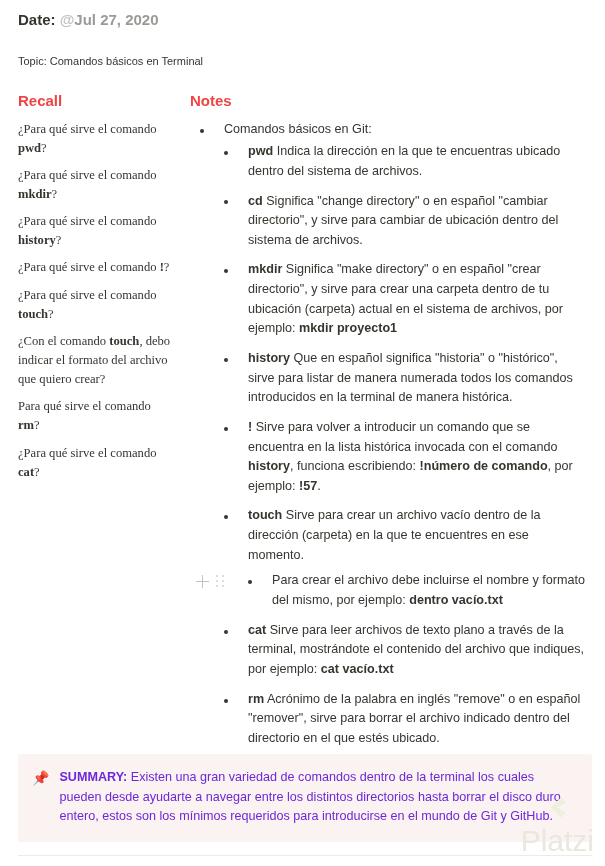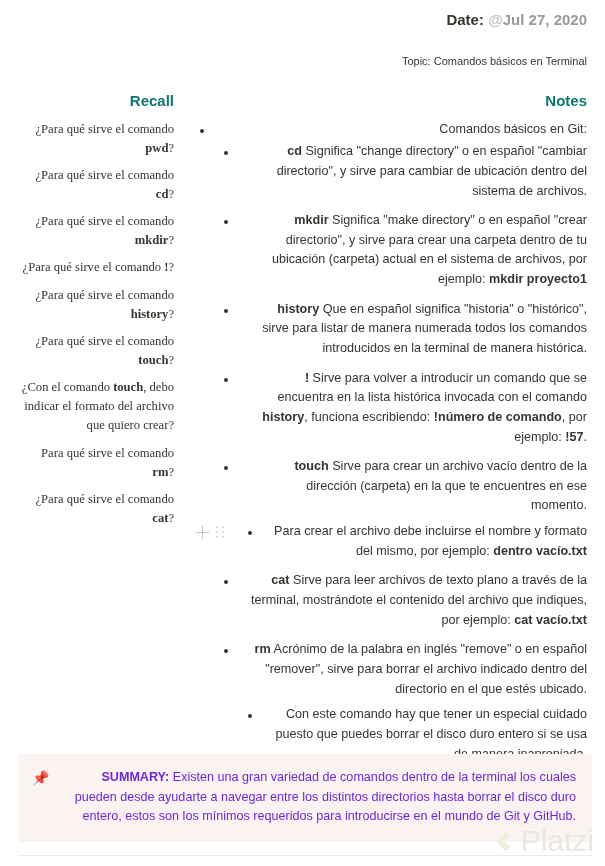--- a/index.html
+++ b/index.html
@@ -10,7 +10,7 @@
     color:#37352f;
     overflow:hidden;
   }
-  .page { position:relative; width:605px; height:866px; padding:0 18px;text-align:right; }
+  .page { position:relative; width:605px; height:866px; padding:0 18px; }
 
   
   .meta-line { font-size:15px; font-weight:bold; line-height:1.35; padding-top:10px; }

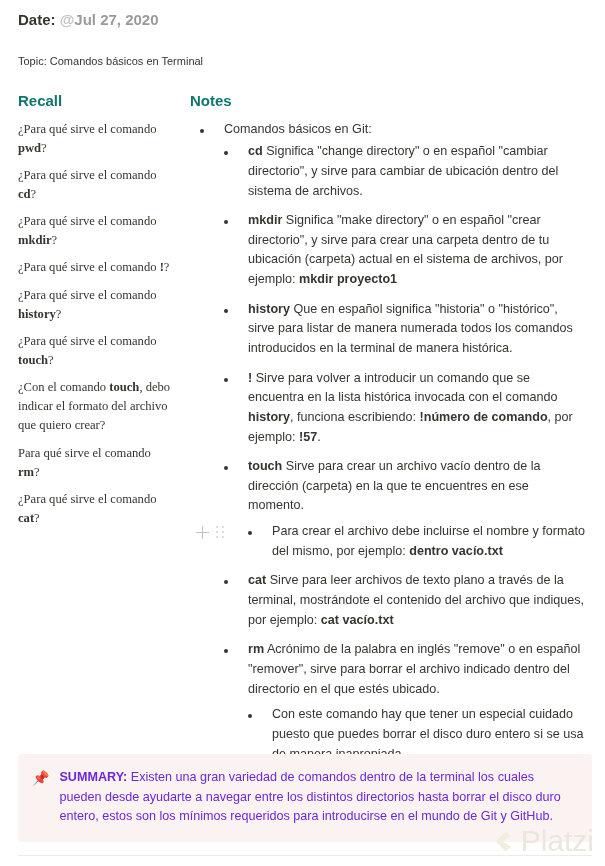--- a/index.html
+++ b/index.html
@@ -26,7 +26,7 @@
   .col-notes  { flex:1 1 auto; position:relative; }
 
   .col-head {
-    font-size:15px; font-weight:bold; color:#0f766e;
+    font-size:15px; font-weight:bold; color:#ef4444;
     line-height:1.3; margin-bottom:9px;
   }
 

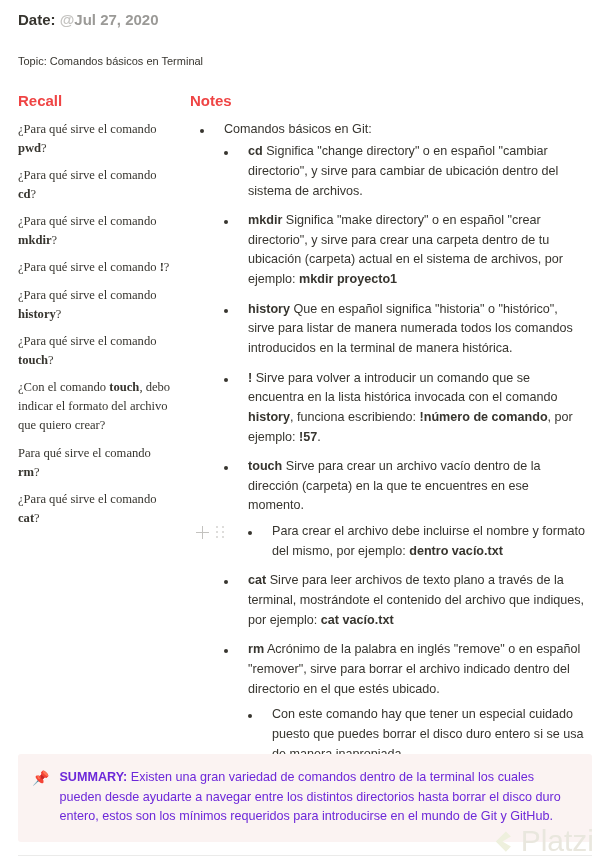--- a/index.html
+++ b/index.html
@@ -137,6 +137,10 @@
         <span class="txt">Comandos básicos en Git:</span>
       </div>
 
+      <div class="bullet-row lvl2">
+        <span class="dot"></span>
+        <span class="txt"><b>pwd</b><span> Indica la dirección en la que te encuentras ubicado dentro del sistema de archivos.</span></span>
+      </div>
 
       <div class="bullet-row lvl2">
         <span class="dot"></span>

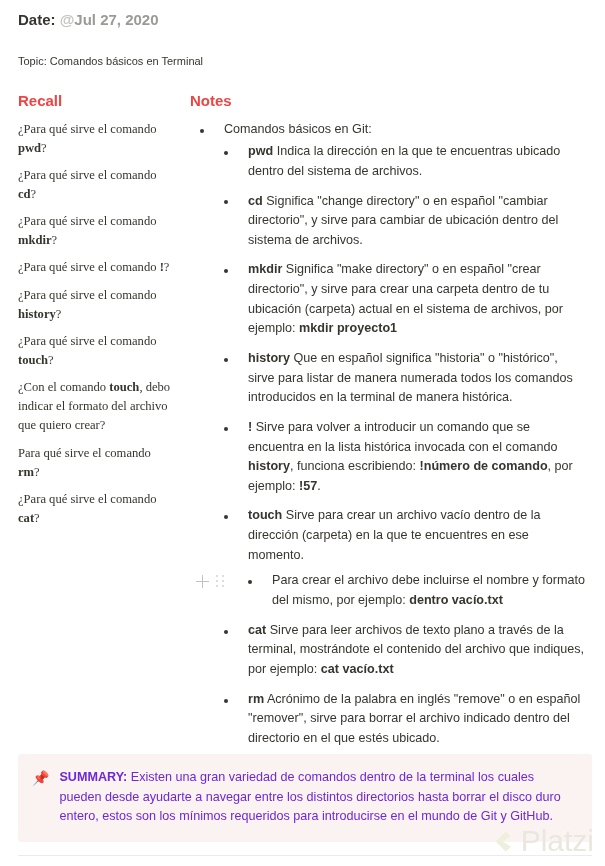--- a/index.html
+++ b/index.html
@@ -119,7 +119,6 @@
       <div class="col-head">Recall</div>
 
       <div class="recall-item"><span>¿Para qué sirve el comando </span><b>pwd</b><span>?</span></div>
-      <div class="recall-item"><span>¿Para qué sirve el comando </span><b>cd</b><span>?</span></div>
       <div class="recall-item"><span>¿Para qué sirve el comando </span><b>mkdir</b><span>?</span></div>
       <div class="recall-item"><span>¿Para qué sirve el comando </span><b>!</b><span>?</span></div>
       <div class="recall-item"><span>¿Para qué sirve el comando </span><b>history</b><span>?</span></div>

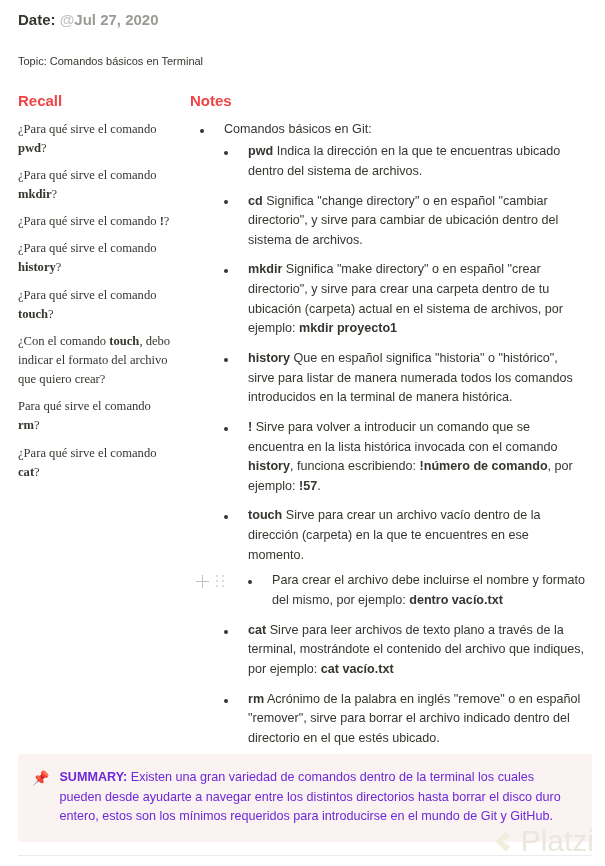--- a/index.html
+++ b/index.html
@@ -120,8 +120,8 @@
 
       <div class="recall-item"><span>¿Para qué sirve el comando </span><b>pwd</b><span>?</span></div>
       <div class="recall-item"><span>¿Para qué sirve el comando </span><b>mkdir</b><span>?</span></div>
+      <div class="recall-item"><span>¿Para qué sirve el comando </span><b>history</b><span>?</span></div>
       <div class="recall-item"><span>¿Para qué sirve el comando </span><b>!</b><span>?</span></div>
-      <div class="recall-item"><span>¿Para qué sirve el comando </span><b>history</b><span>?</span></div>
       <div class="recall-item"><span>¿Para qué sirve el comando </span><b>touch</b><span>?</span></div>
       <div class="recall-item"><span>¿Con el comando </span><b>touch</b><span>, debo indicar el formato del archivo que quiero crear?</span></div>
       <div class="recall-item"><span>Para qué sirve el comando </span><b>rm</b><span>?</span></div>

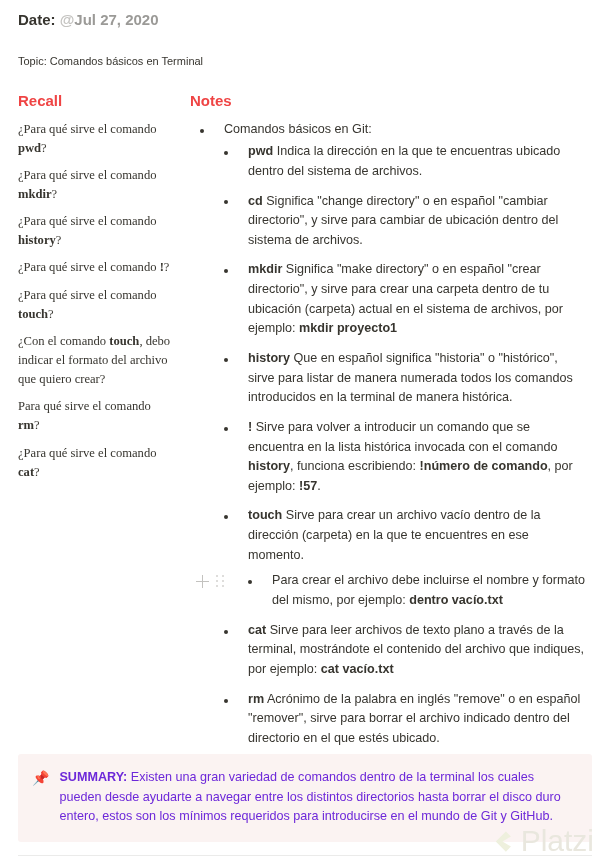--- a/index.html
+++ b/index.html
@@ -88,7 +88,7 @@
   .watermark {
     position:absolute; right:-2px; bottom:-14px;
     display:flex; align-items:center; gap:5px;
-    pointer-events:none; user-select:none;
+    pointer-events:none; user-select:none;flex-direction:column;
   }
   .watermark .wm-mark { width:27px; height:27px; }
   .watermark .wm-text {

